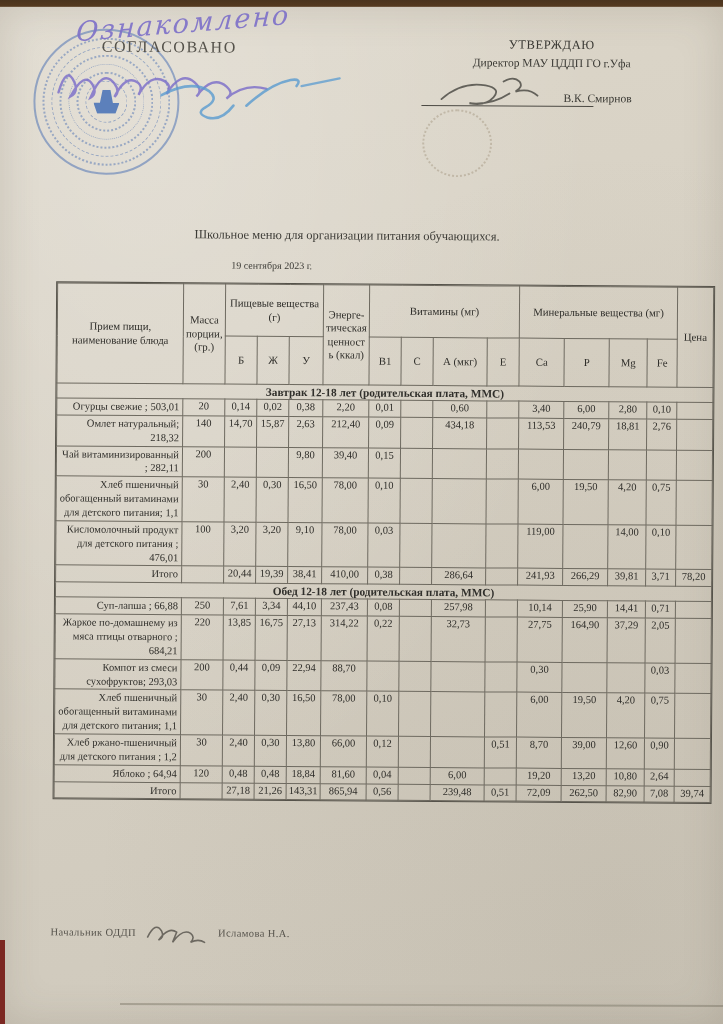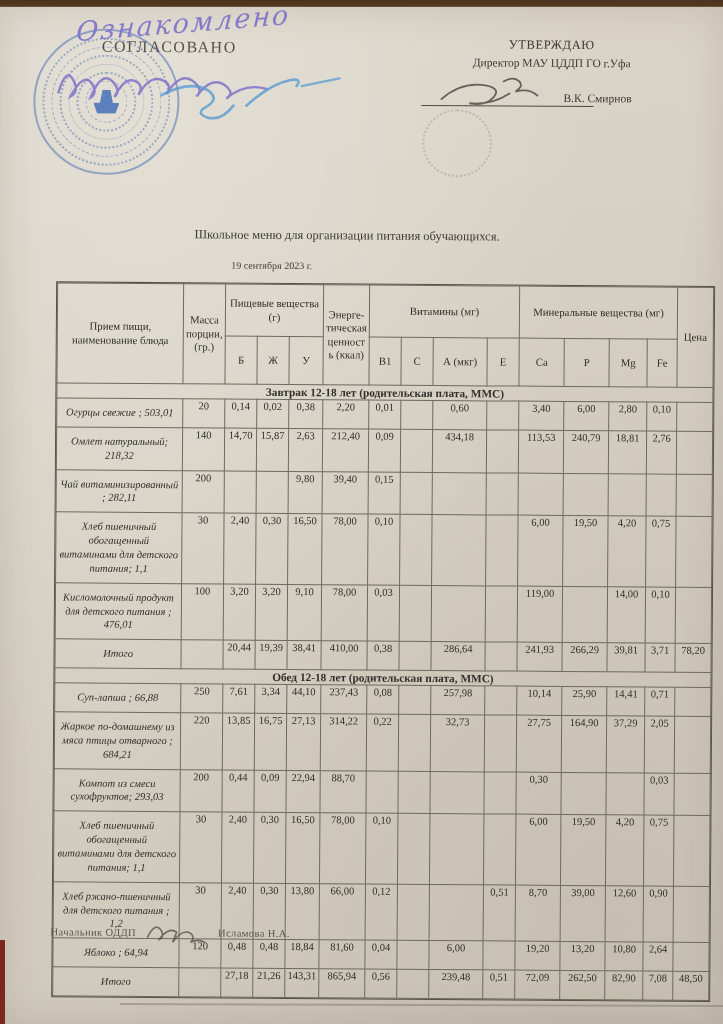--- a/index.html
+++ b/index.html
@@ -58,7 +58,7 @@
   th, td { border:1px solid #6e6a60; font-weight:normal; }
   thead th { text-align:center; vertical-align:middle; padding:1px 2px; font-size:10.8px; line-height:1.25;
     word-break:break-word; }
-  td.c-name { text-align:center; vertical-align:top; padding:7px 3px; line-height:1.32;font-style:italic; }
+  td.c-name { text-align:right; vertical-align:top; padding:1px 3px; line-height:1.32; }
   td.c-num { text-align:center; vertical-align:top; padding:1px 0; white-space:nowrap; overflow:visible; }
   tr.section-row td { text-align:center; font-weight:bold; font-size:11.3px; padding:1px 2px; }
   .outer-border { outline:1px solid #55524a; }

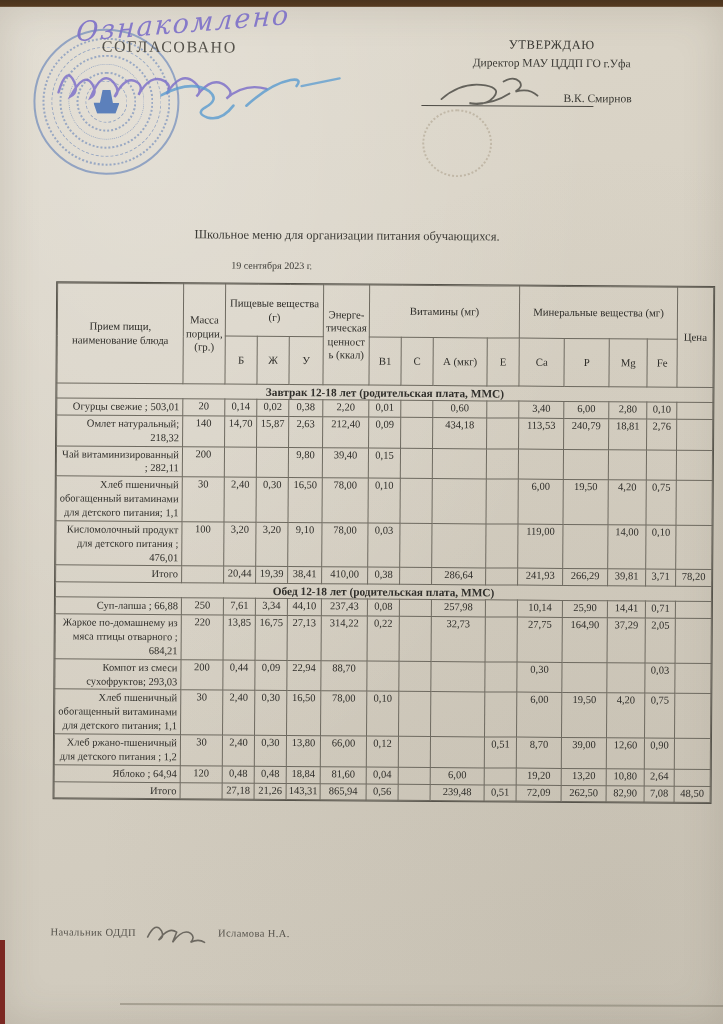--- a/index.html
+++ b/index.html
@@ -387,7 +387,7 @@
             <td class="c-num">262,50</td>
             <td class="c-num">82,90</td>
             <td class="c-num">7,08</td>
-            <td class="c-num">48,50</td>
+            <td class="c-num">39,74</td>
           </tr>
         </tbody>
     </table>

